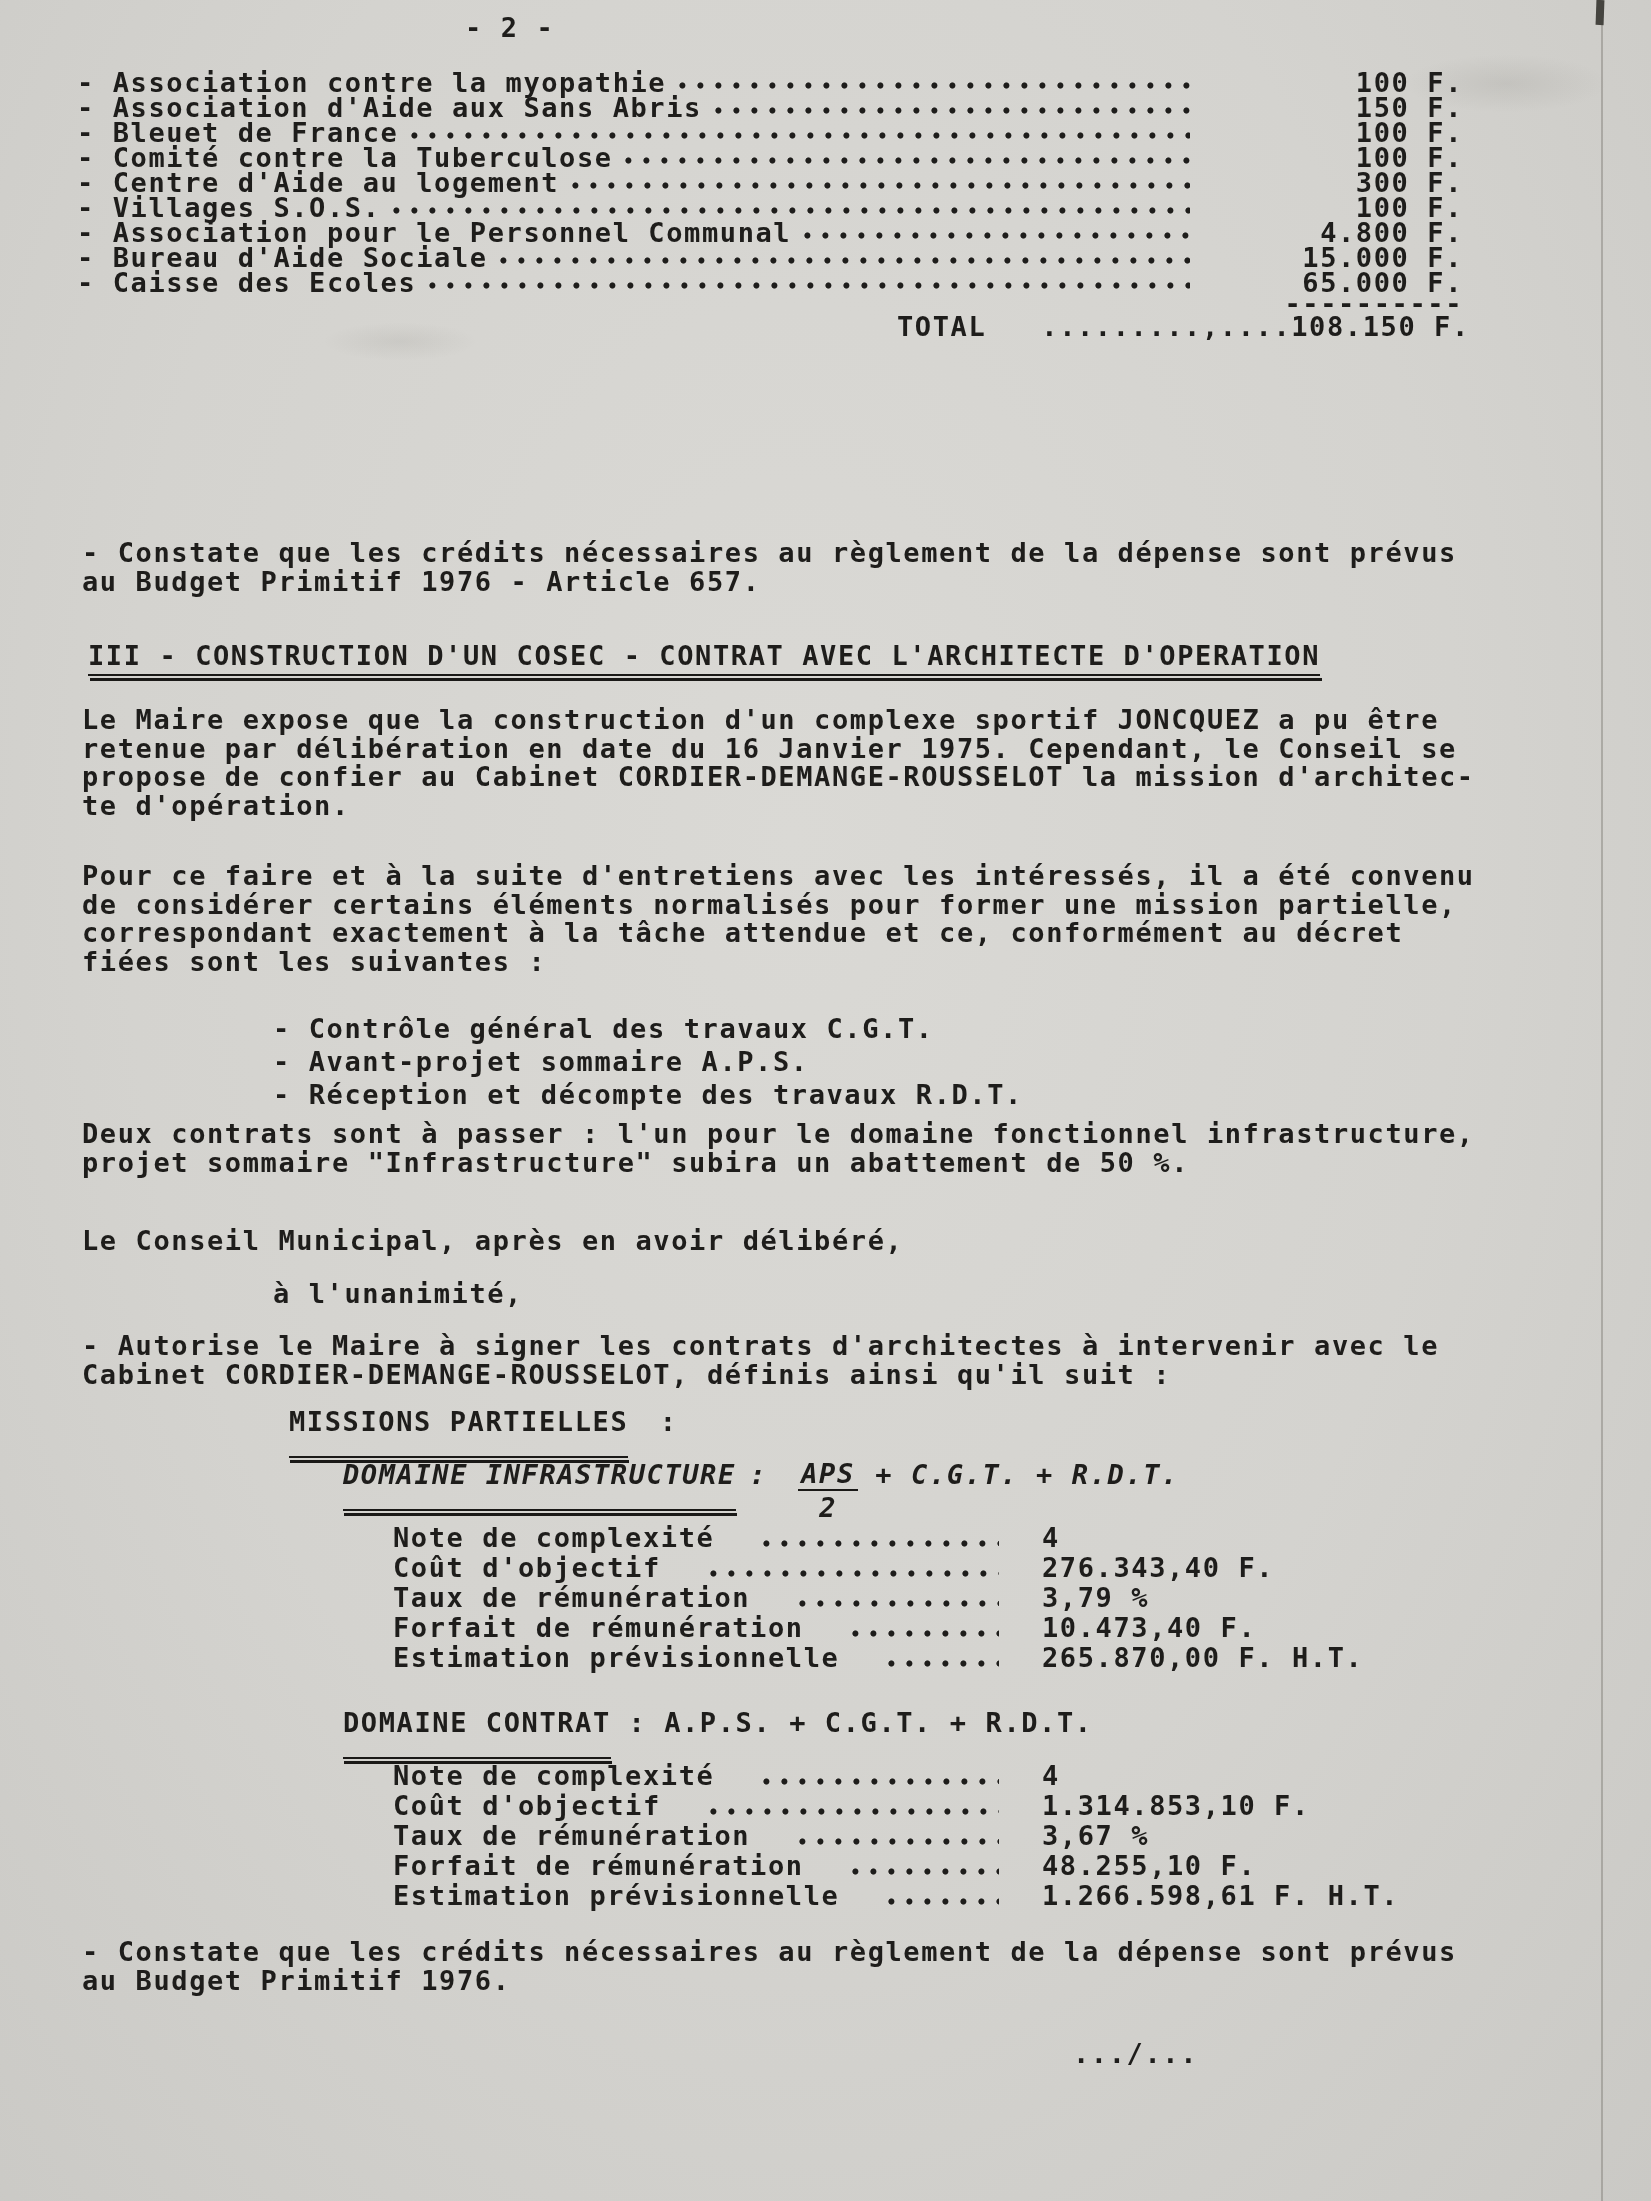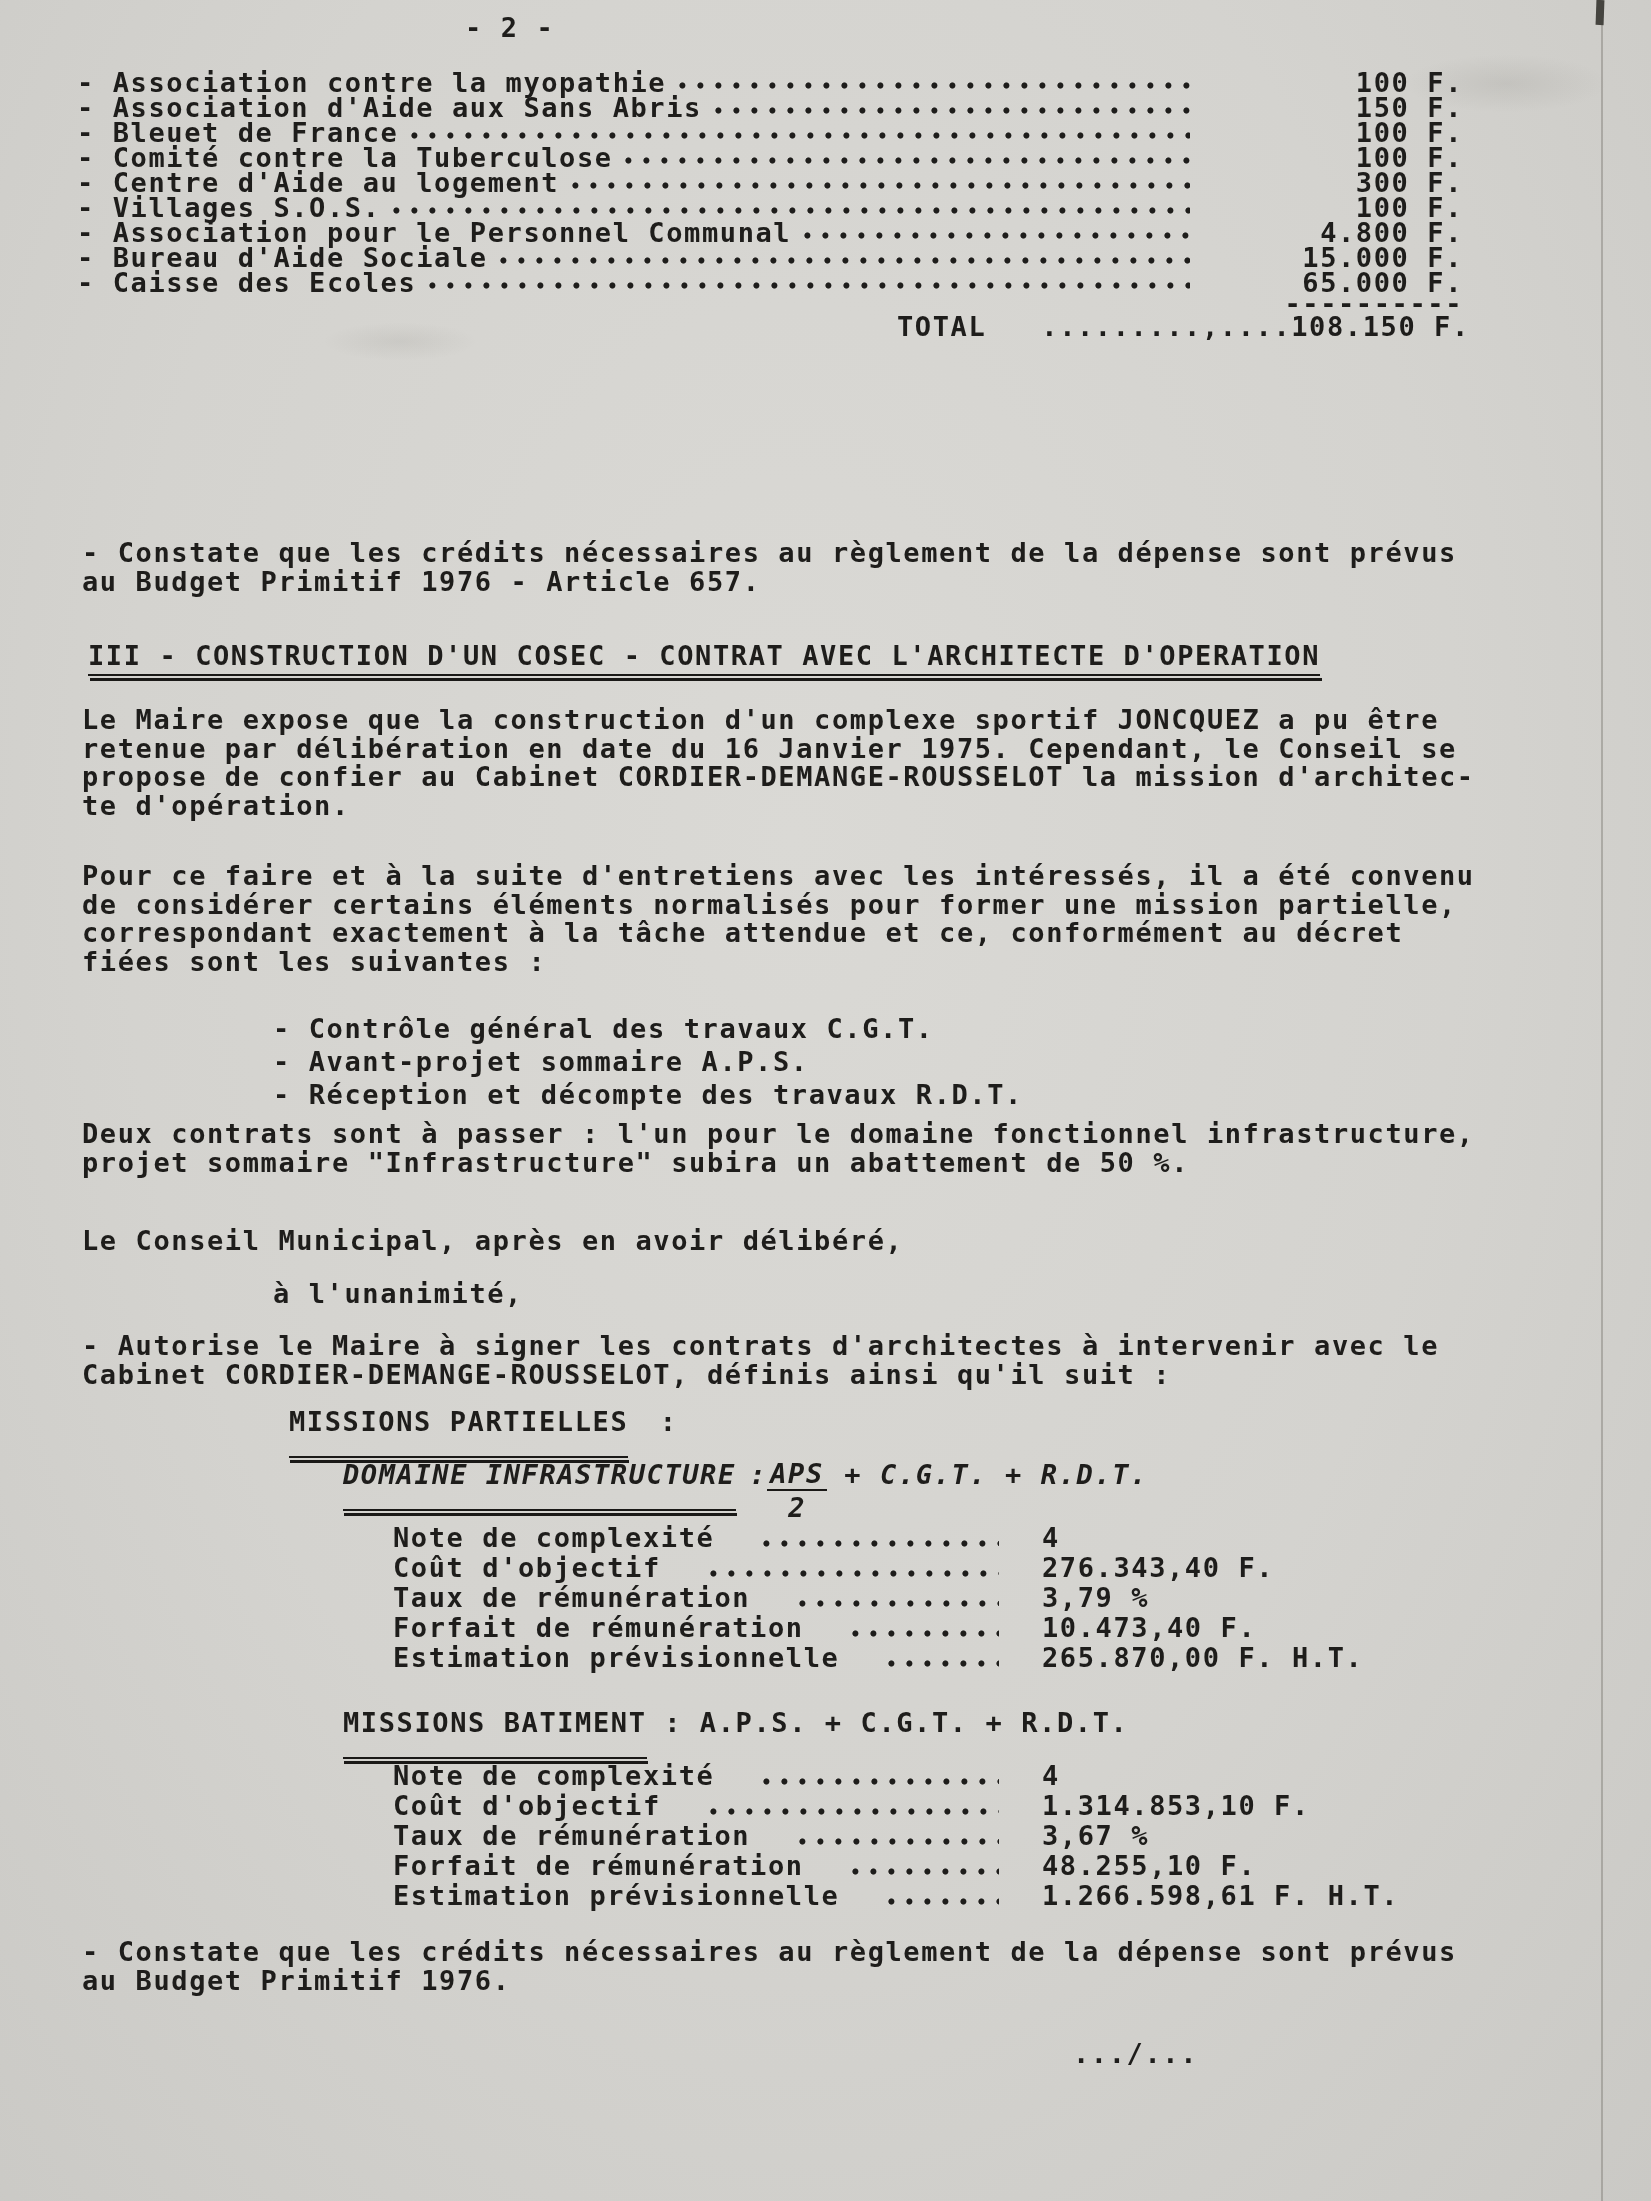--- a/index.html
+++ b/index.html
@@ -47,7 +47,7 @@
   .m-value{padding-left:33px;white-space:pre;}
   
   .formula{display:flex;align-items:flex-start;}
-  .frac{display:inline-flex;flex-direction:column;align-items:center;}
+  .frac{display:inline-flex;flex-direction:column;align-items:center;margin-left:31px;}
   .frac .num{border-bottom:2.4px solid #1a1917;padding:0 2.9px 2.9px 2.9px;line-height:25px;}
   .frac .den{line-height:33px;}
   .formula .rest{margin-left:17.6px;white-space:pre;}

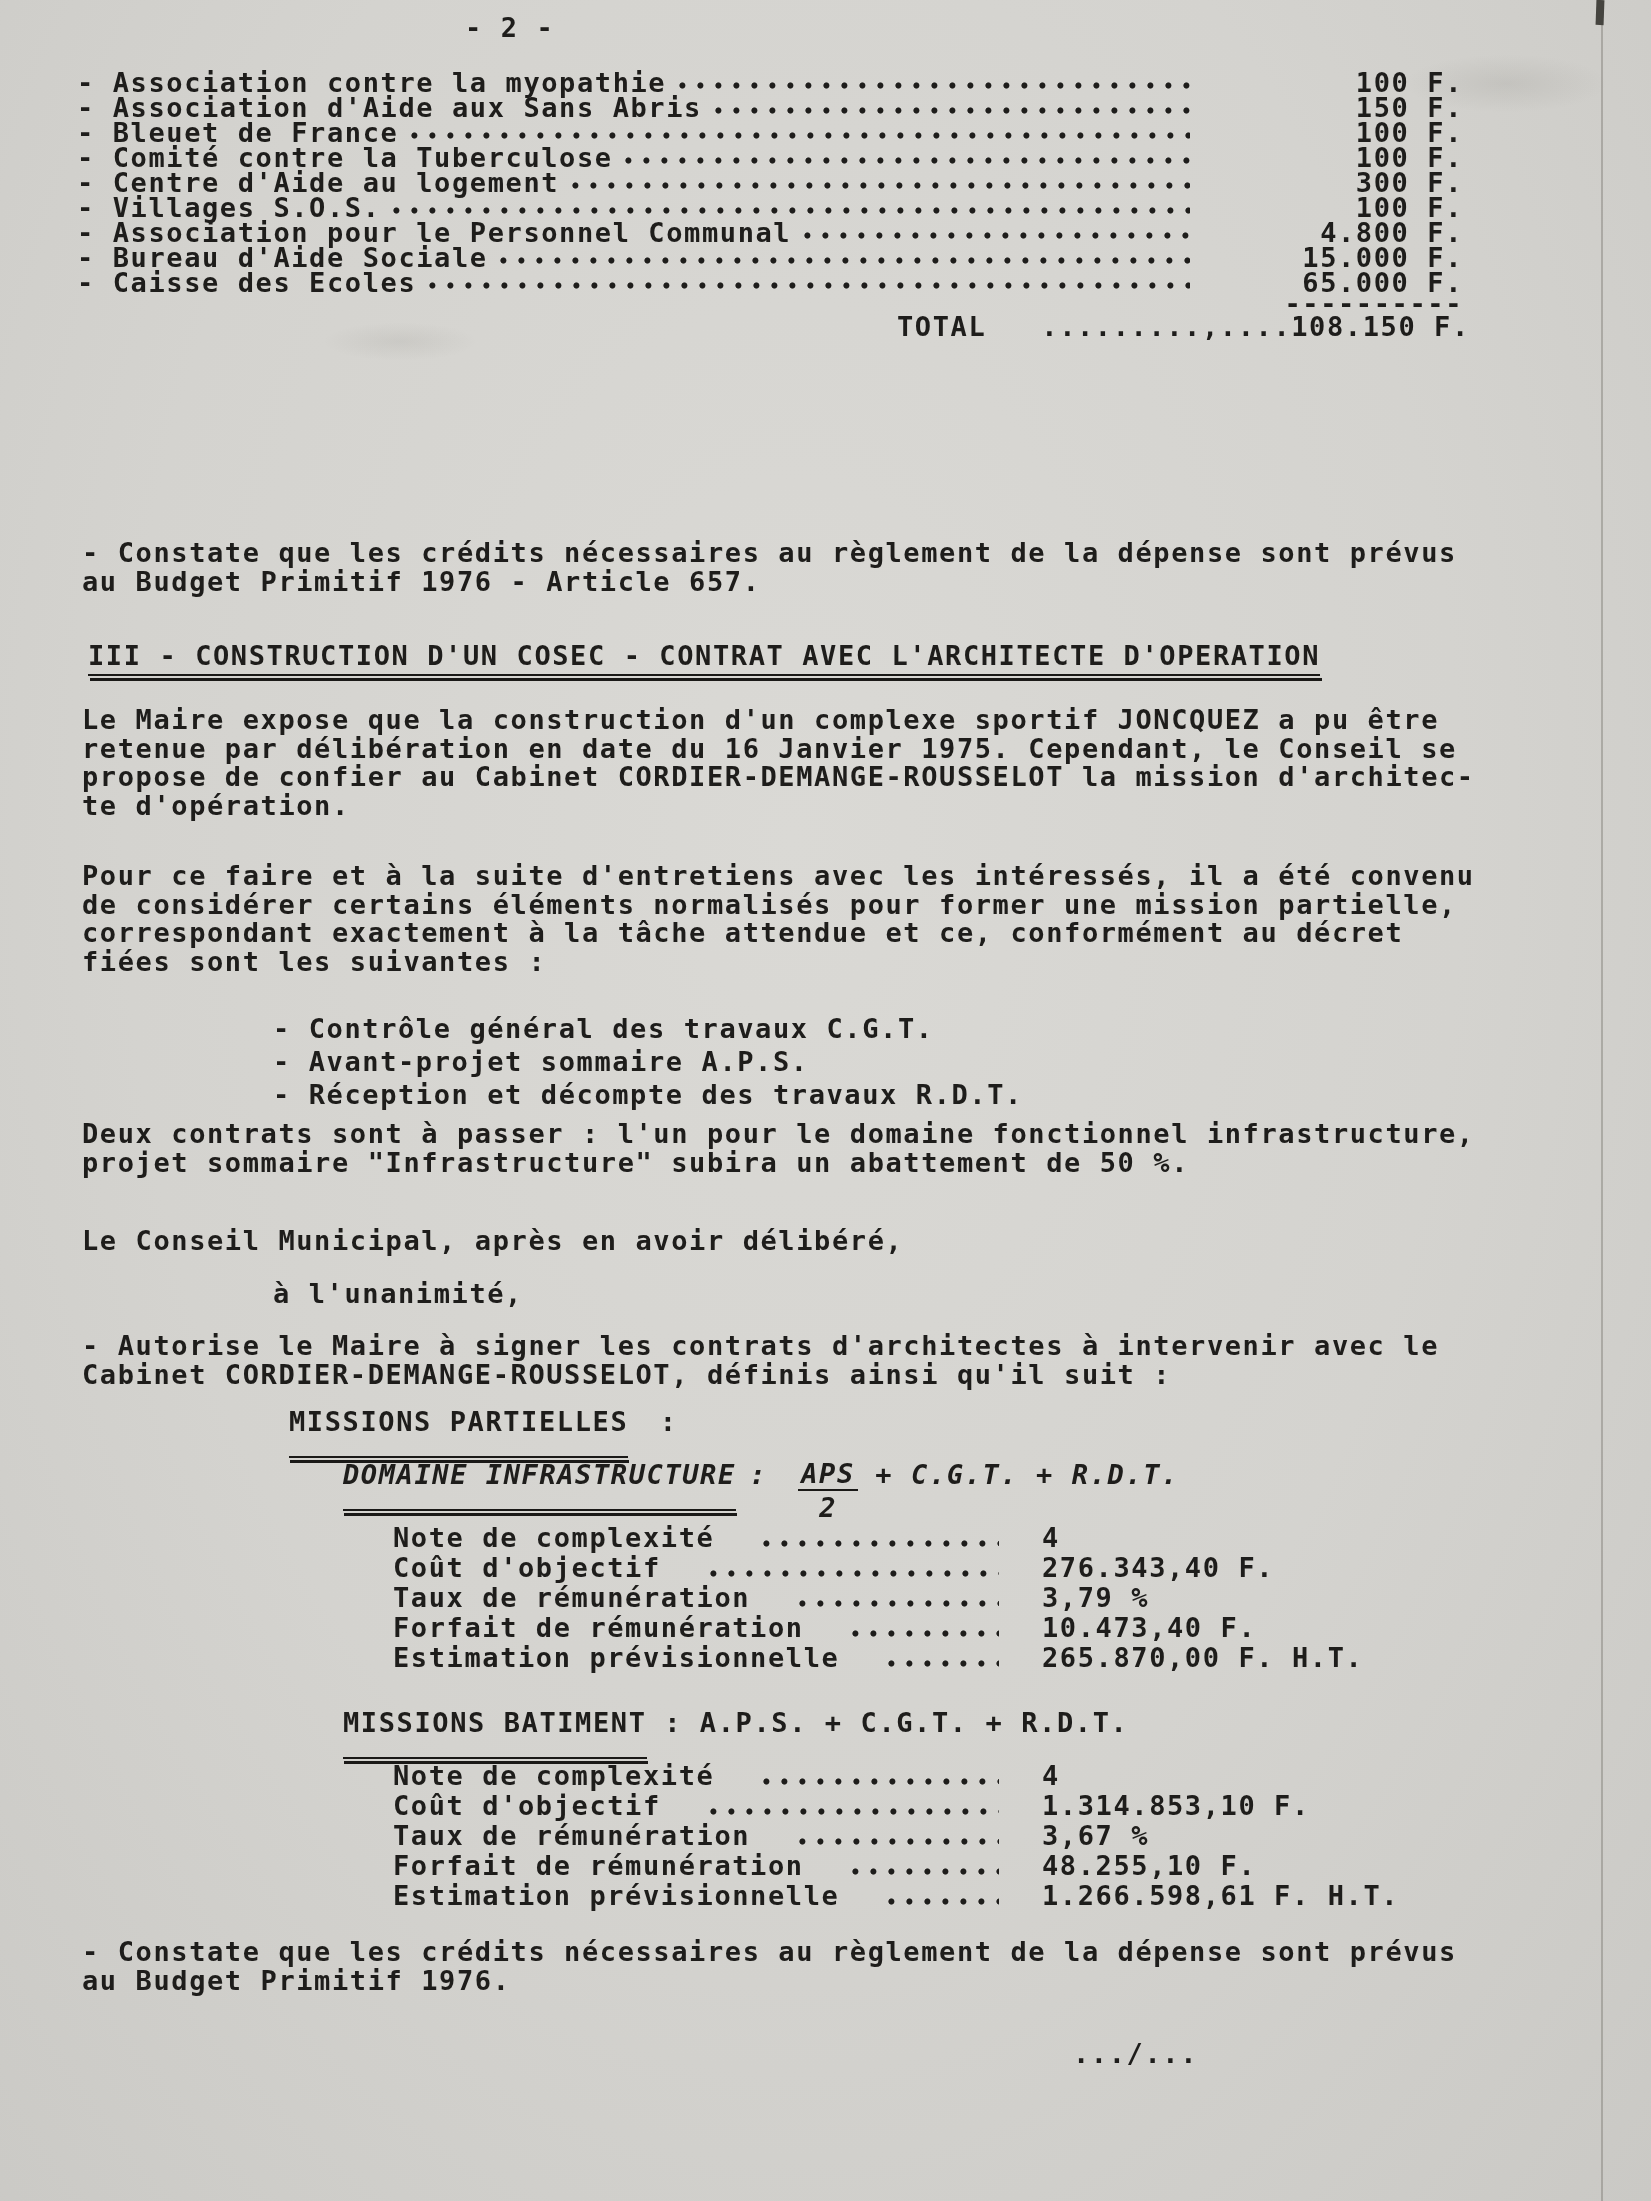--- a/index.html
+++ b/index.html
@@ -221,7 +221,7 @@
   </div>
 
   <div class="abs formula" style="left:343px;top:1709px;">
-    <span class="ul2 nowrap">MISSIONS BATIMENT</span>
+    <span class="ul2 nowrap">DOMAINE CONTRAT</span>
     <span class="rest">: A.P.S. + C.G.T. + R.D.T.</span>
   </div>
 

